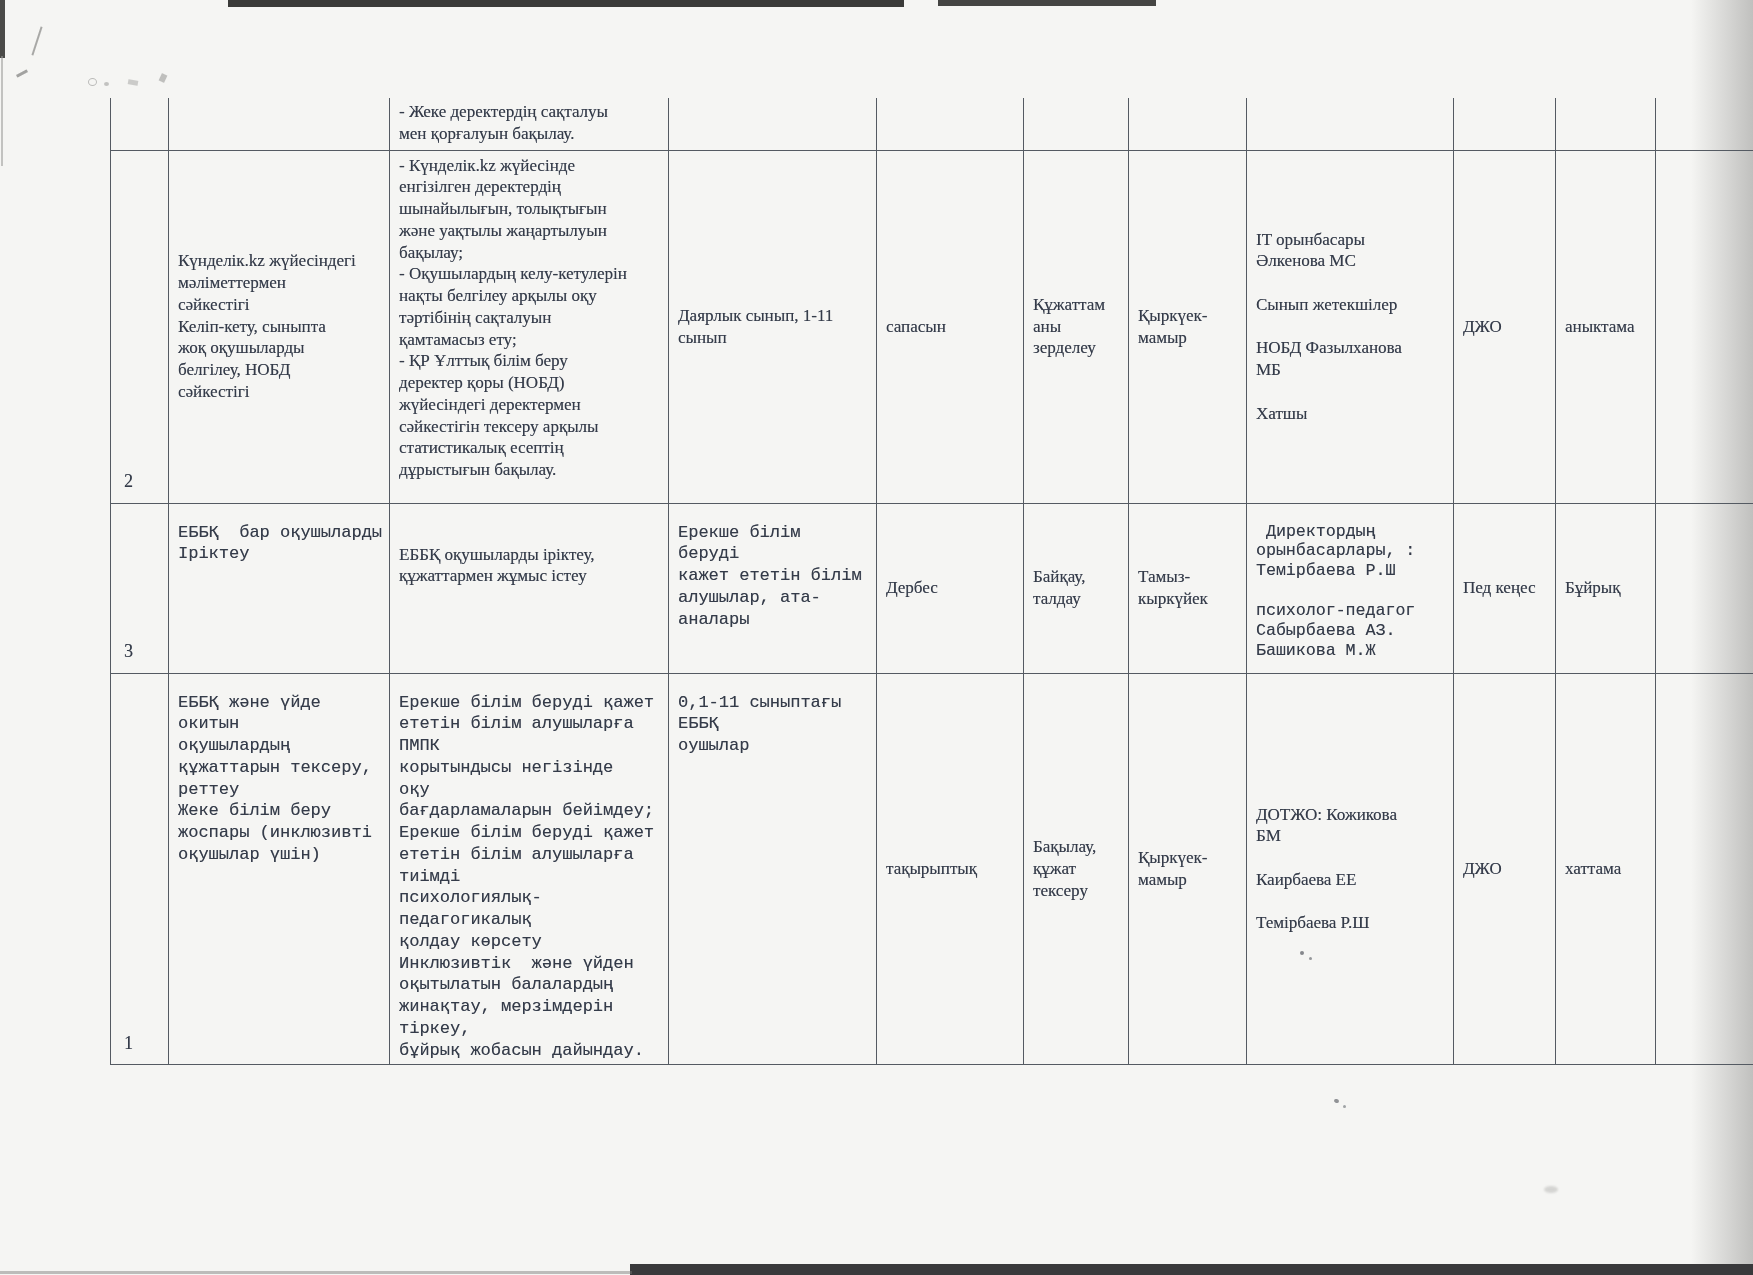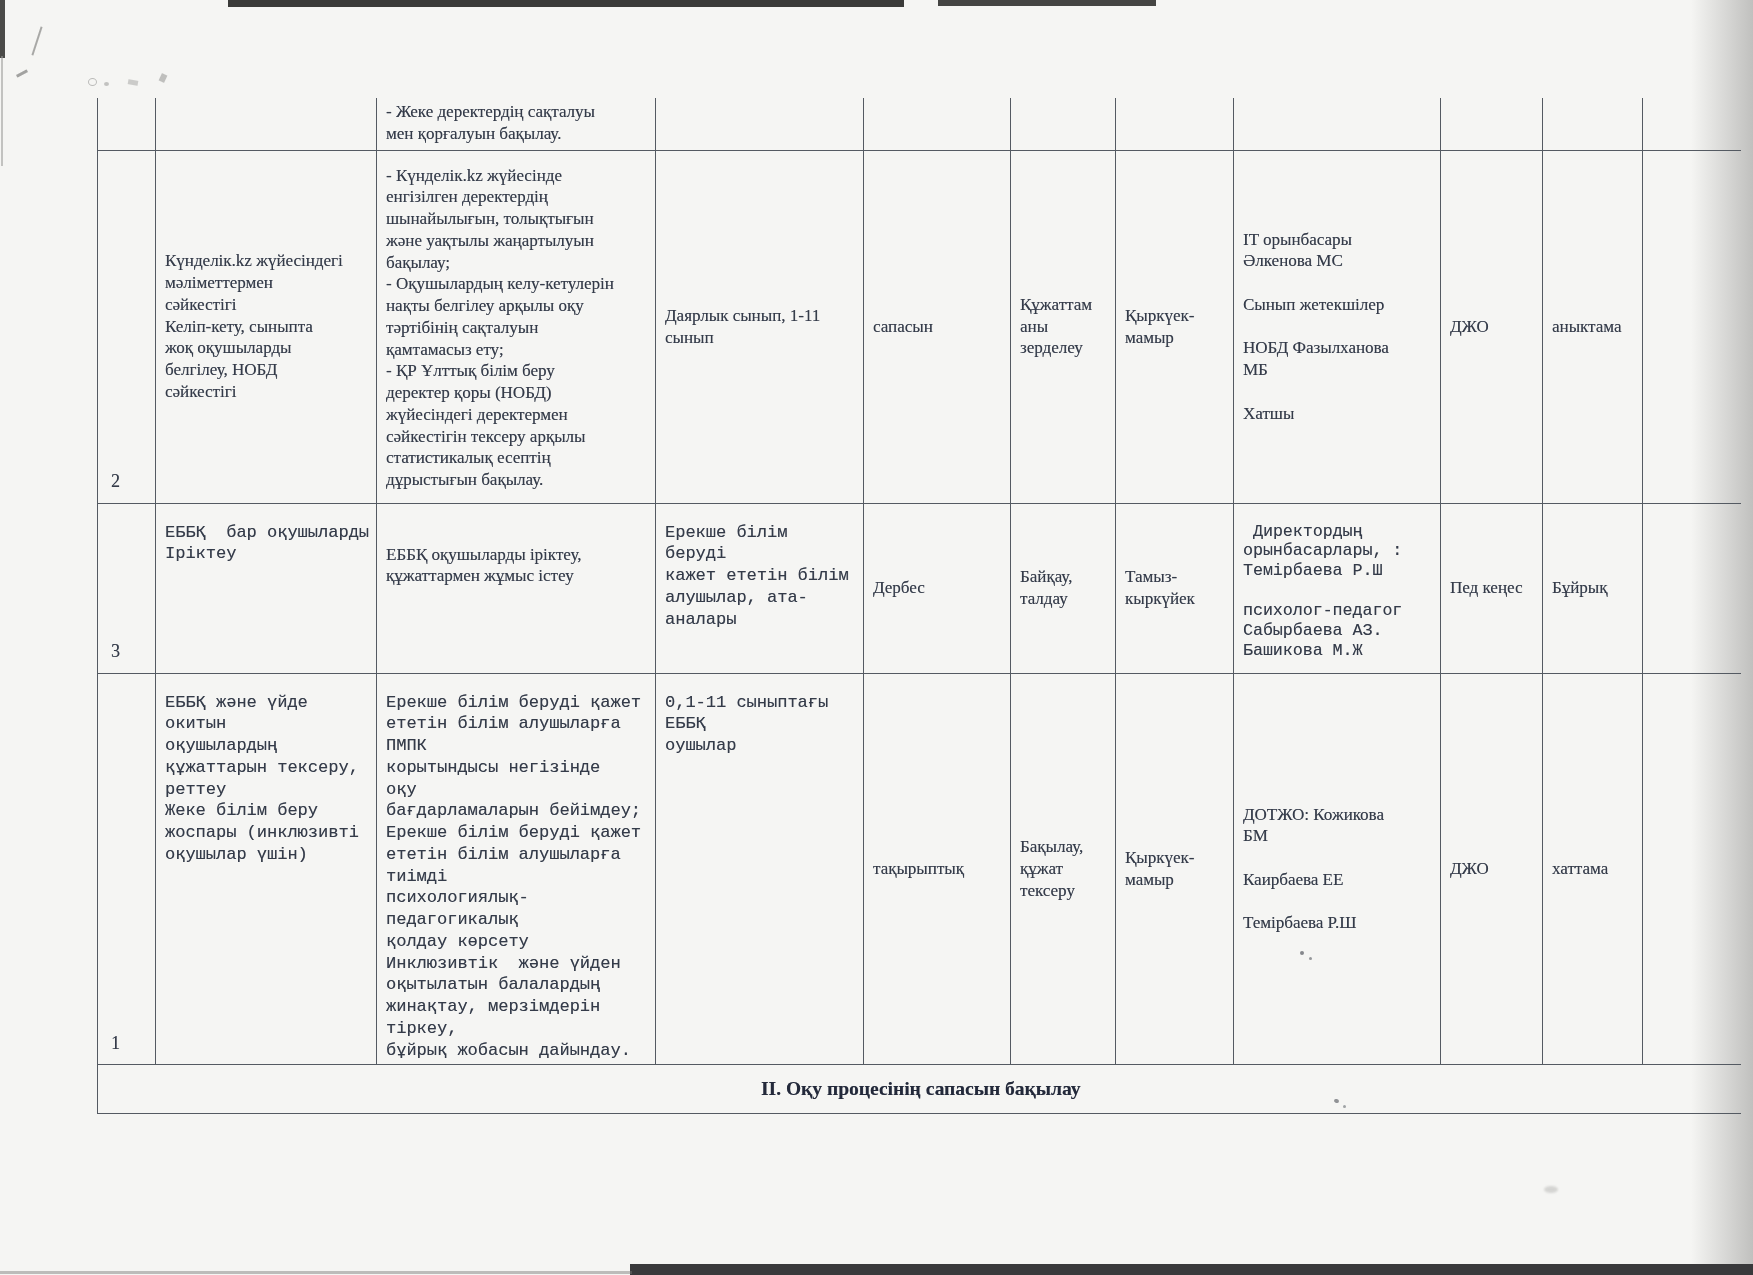--- a/index.html
+++ b/index.html
@@ -10,7 +10,7 @@
   }
   
   .scan-table{
-    position:absolute;left:97px;top:98px;
+    position:absolute;left:110px;top:98px;
     border-collapse:collapse;table-layout:fixed;width:1643px;
   }
   .scan-table td{

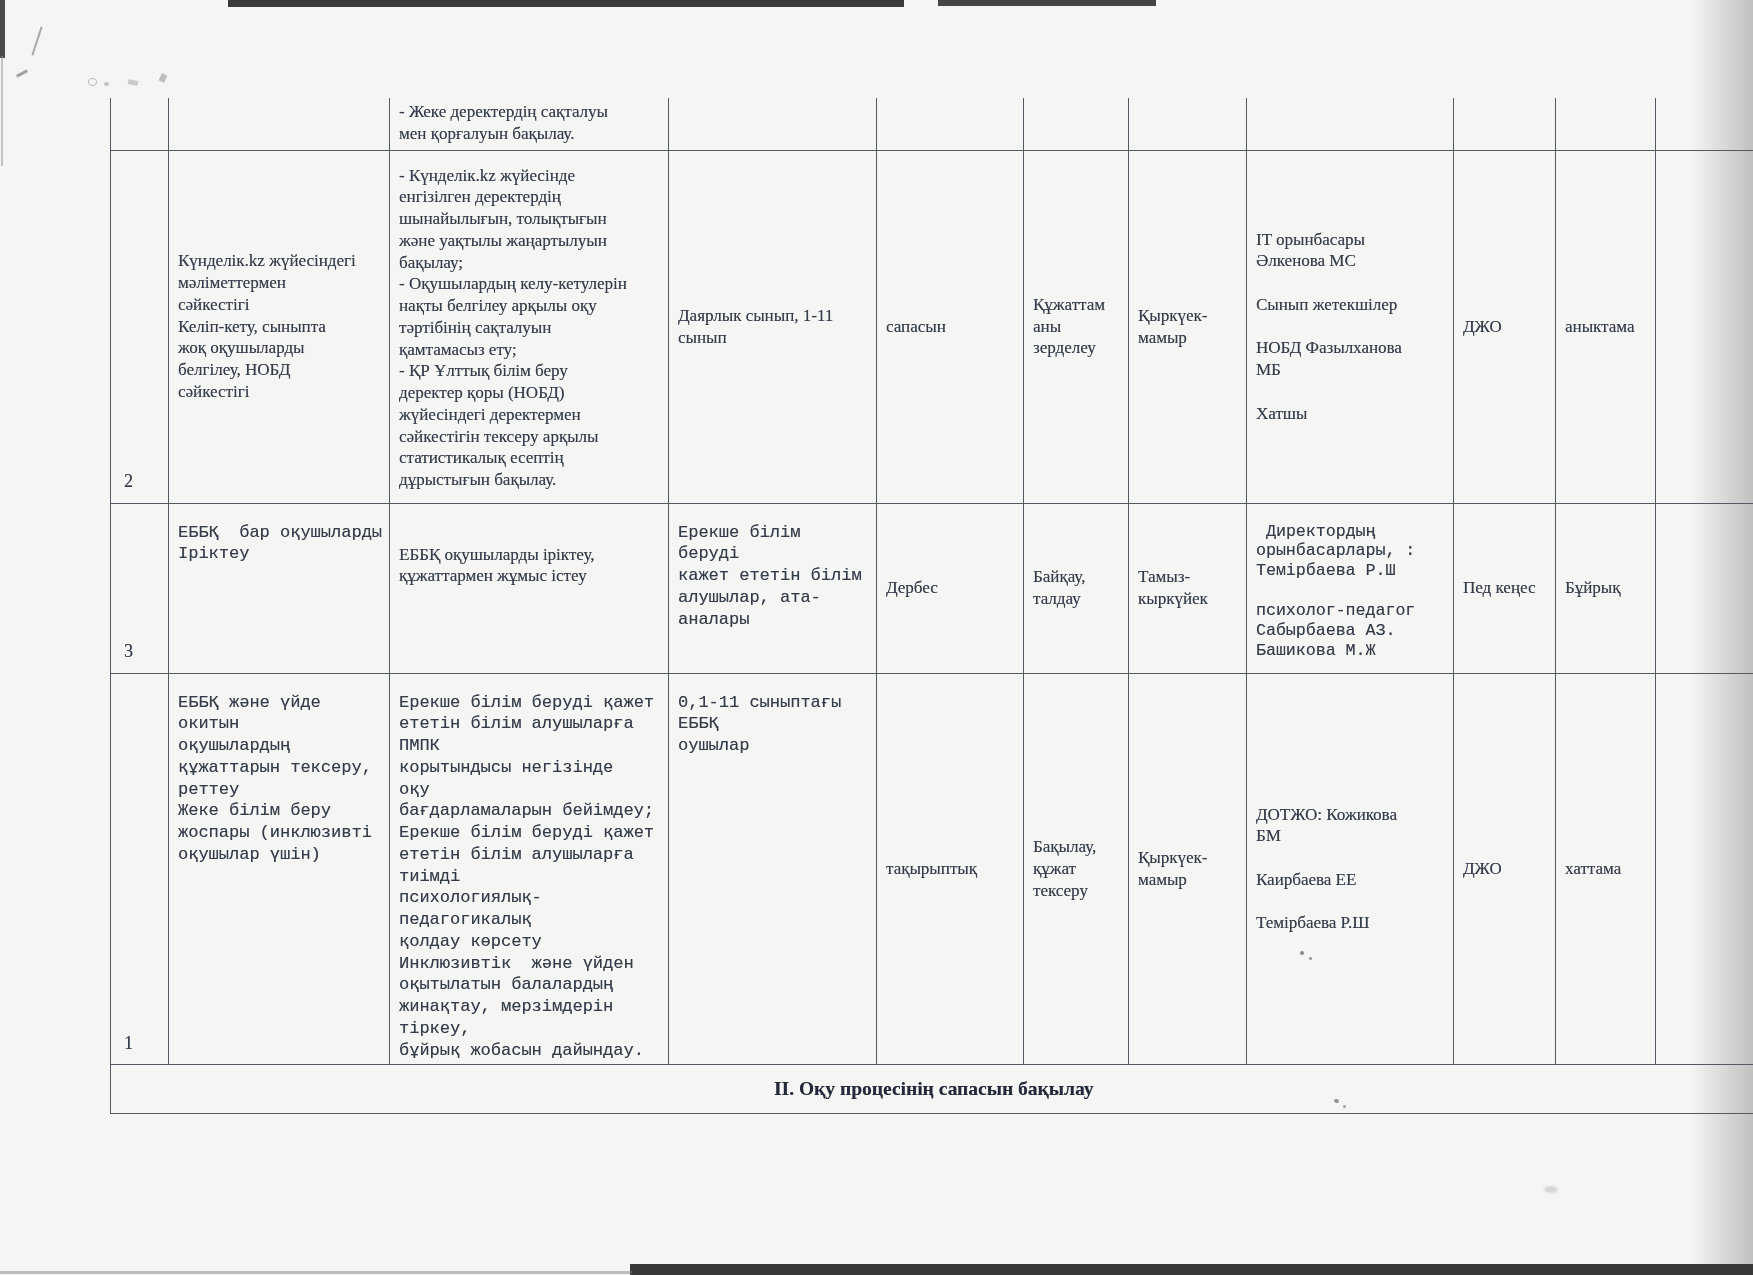--- a/index.html
+++ b/index.html
@@ -27,7 +27,7 @@
   td.lastcol{border-right:none;}
   td.vtop{vertical-align:top;}
   td.num-cell{vertical-align:bottom;padding-left:13px;padding-bottom:9px;font-size:18px;}
-  td.pt8{padding-top:14px;margin-left:13px;}
+  td.pt8{padding-top:4px;margin-left:13px;}
   td.pt28{padding-top:40px;}
   td.pt6{padding-top:18px;font-family:Liberation Mono, monospace;}
   td.lh-tight{line-height:1.2;font-size:16.6px;}

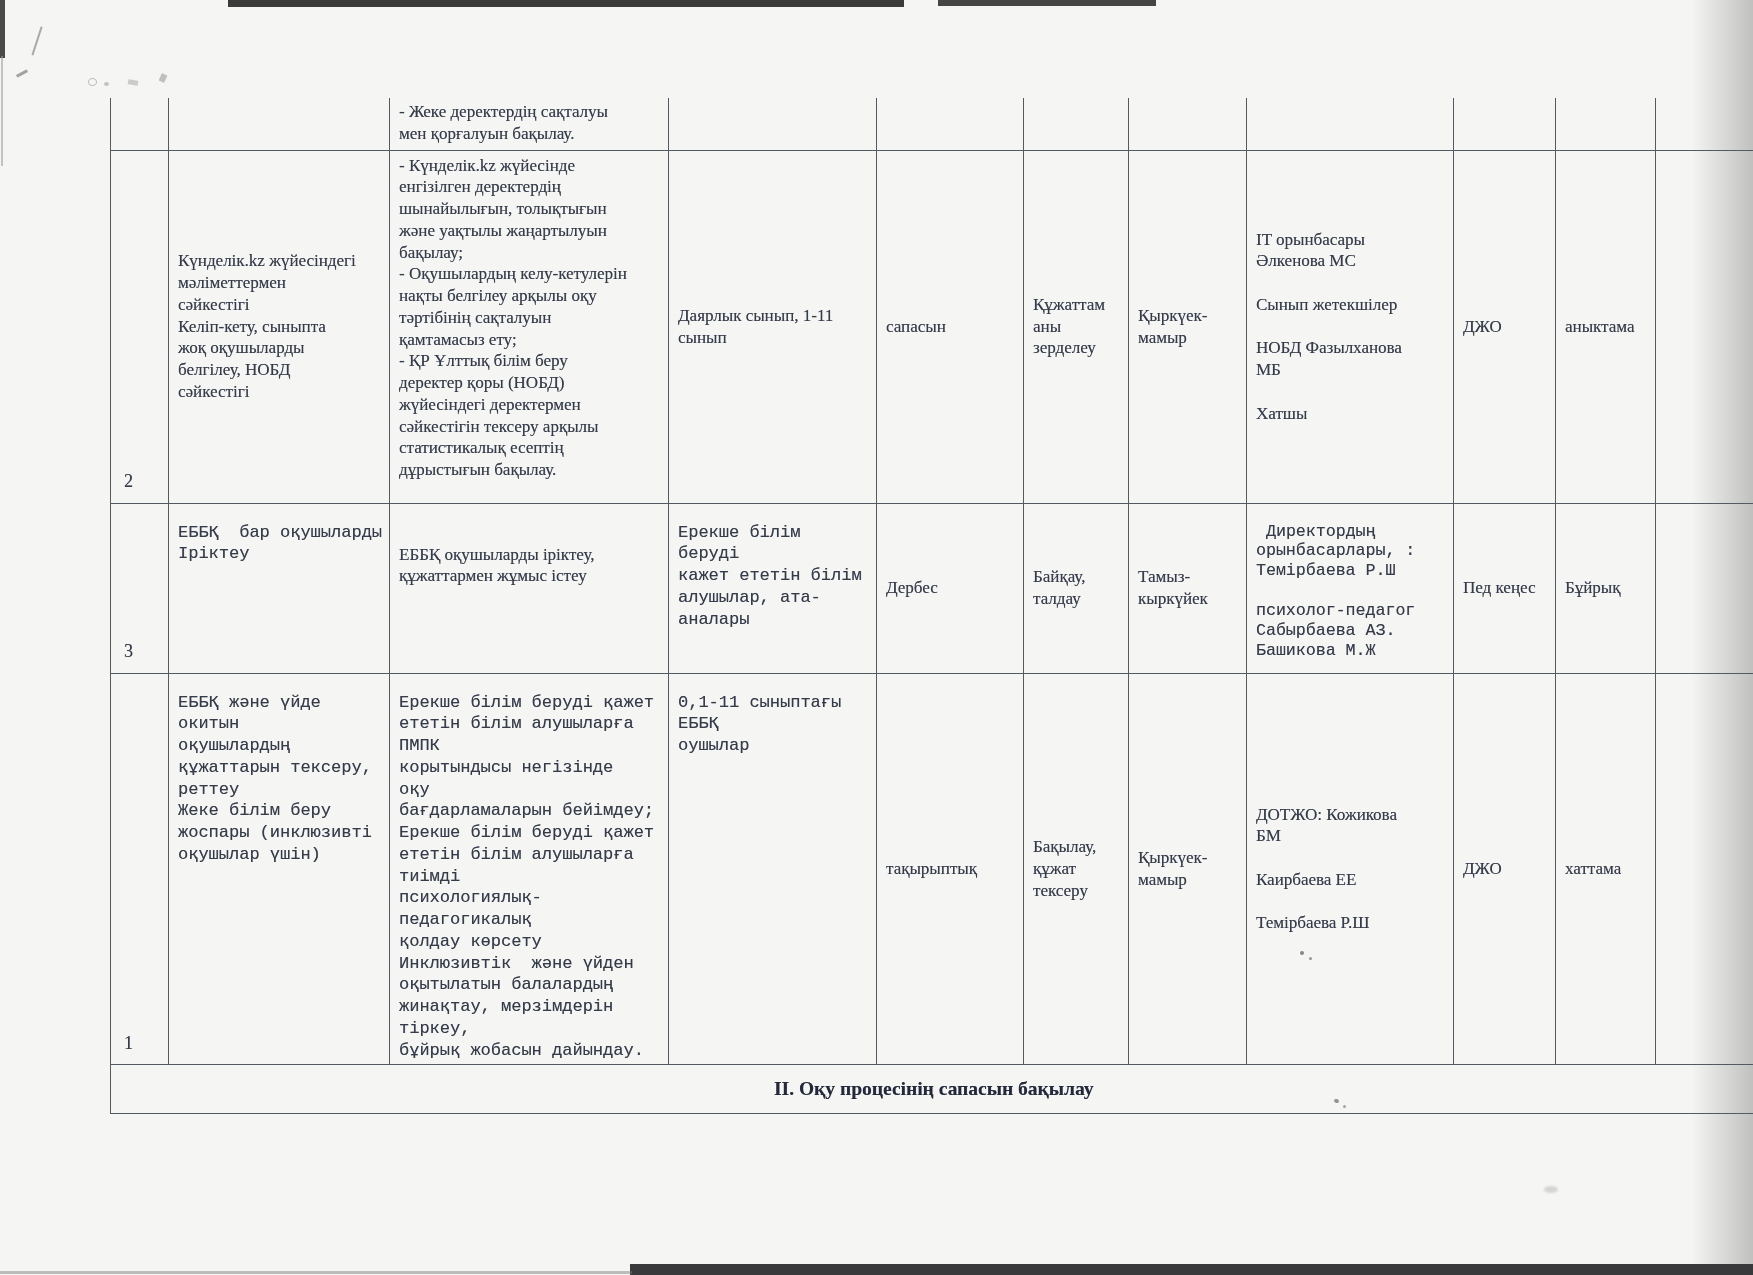--- a/index.html
+++ b/index.html
@@ -227,9 +227,6 @@
     <td class="lastcol"></td>
   </tr>
 
-  <tr style="height:49px">
-    <td colspan="11" class="sec-header-center lastcol">II. Оқу процесінің сапасын бақылау</td>
-  </tr>
 </tbody>
   </table>
 

